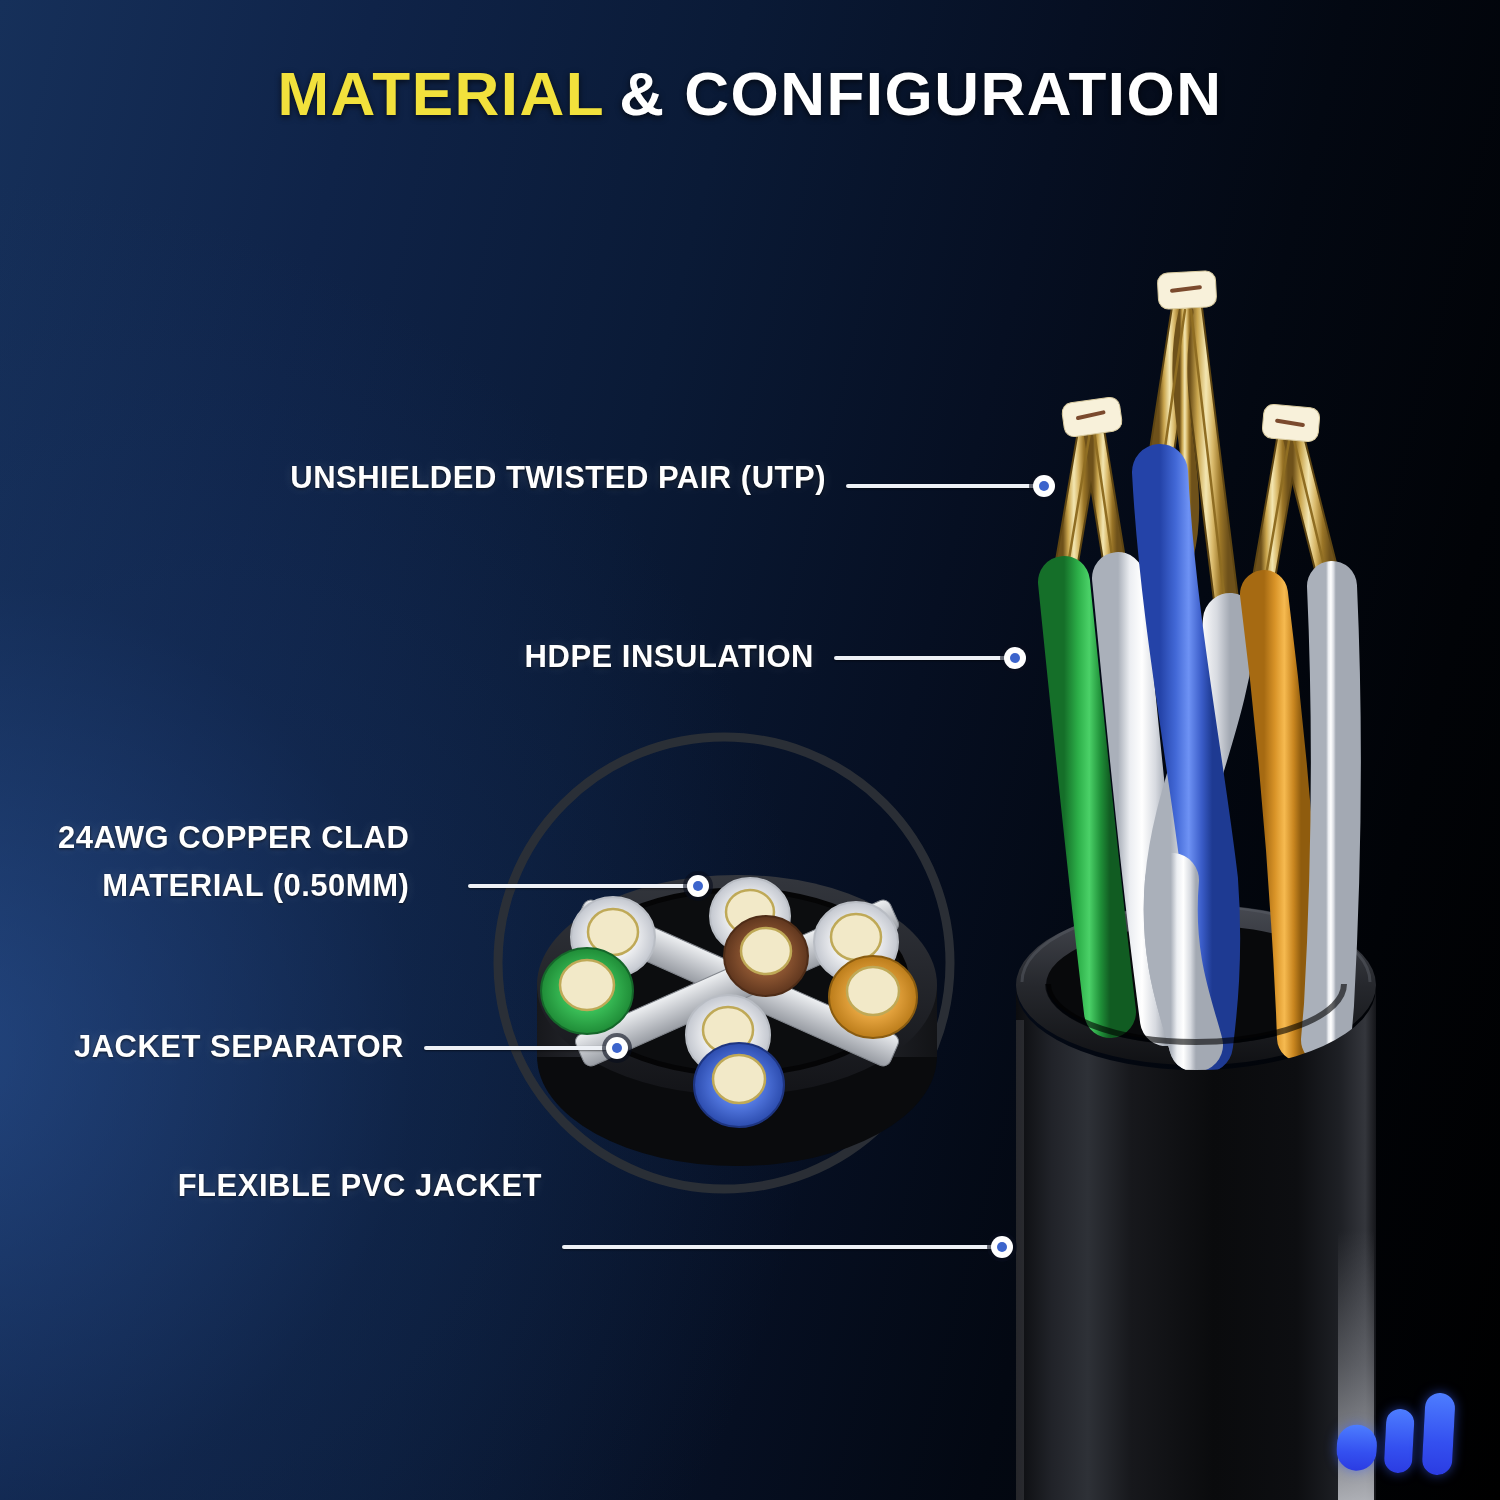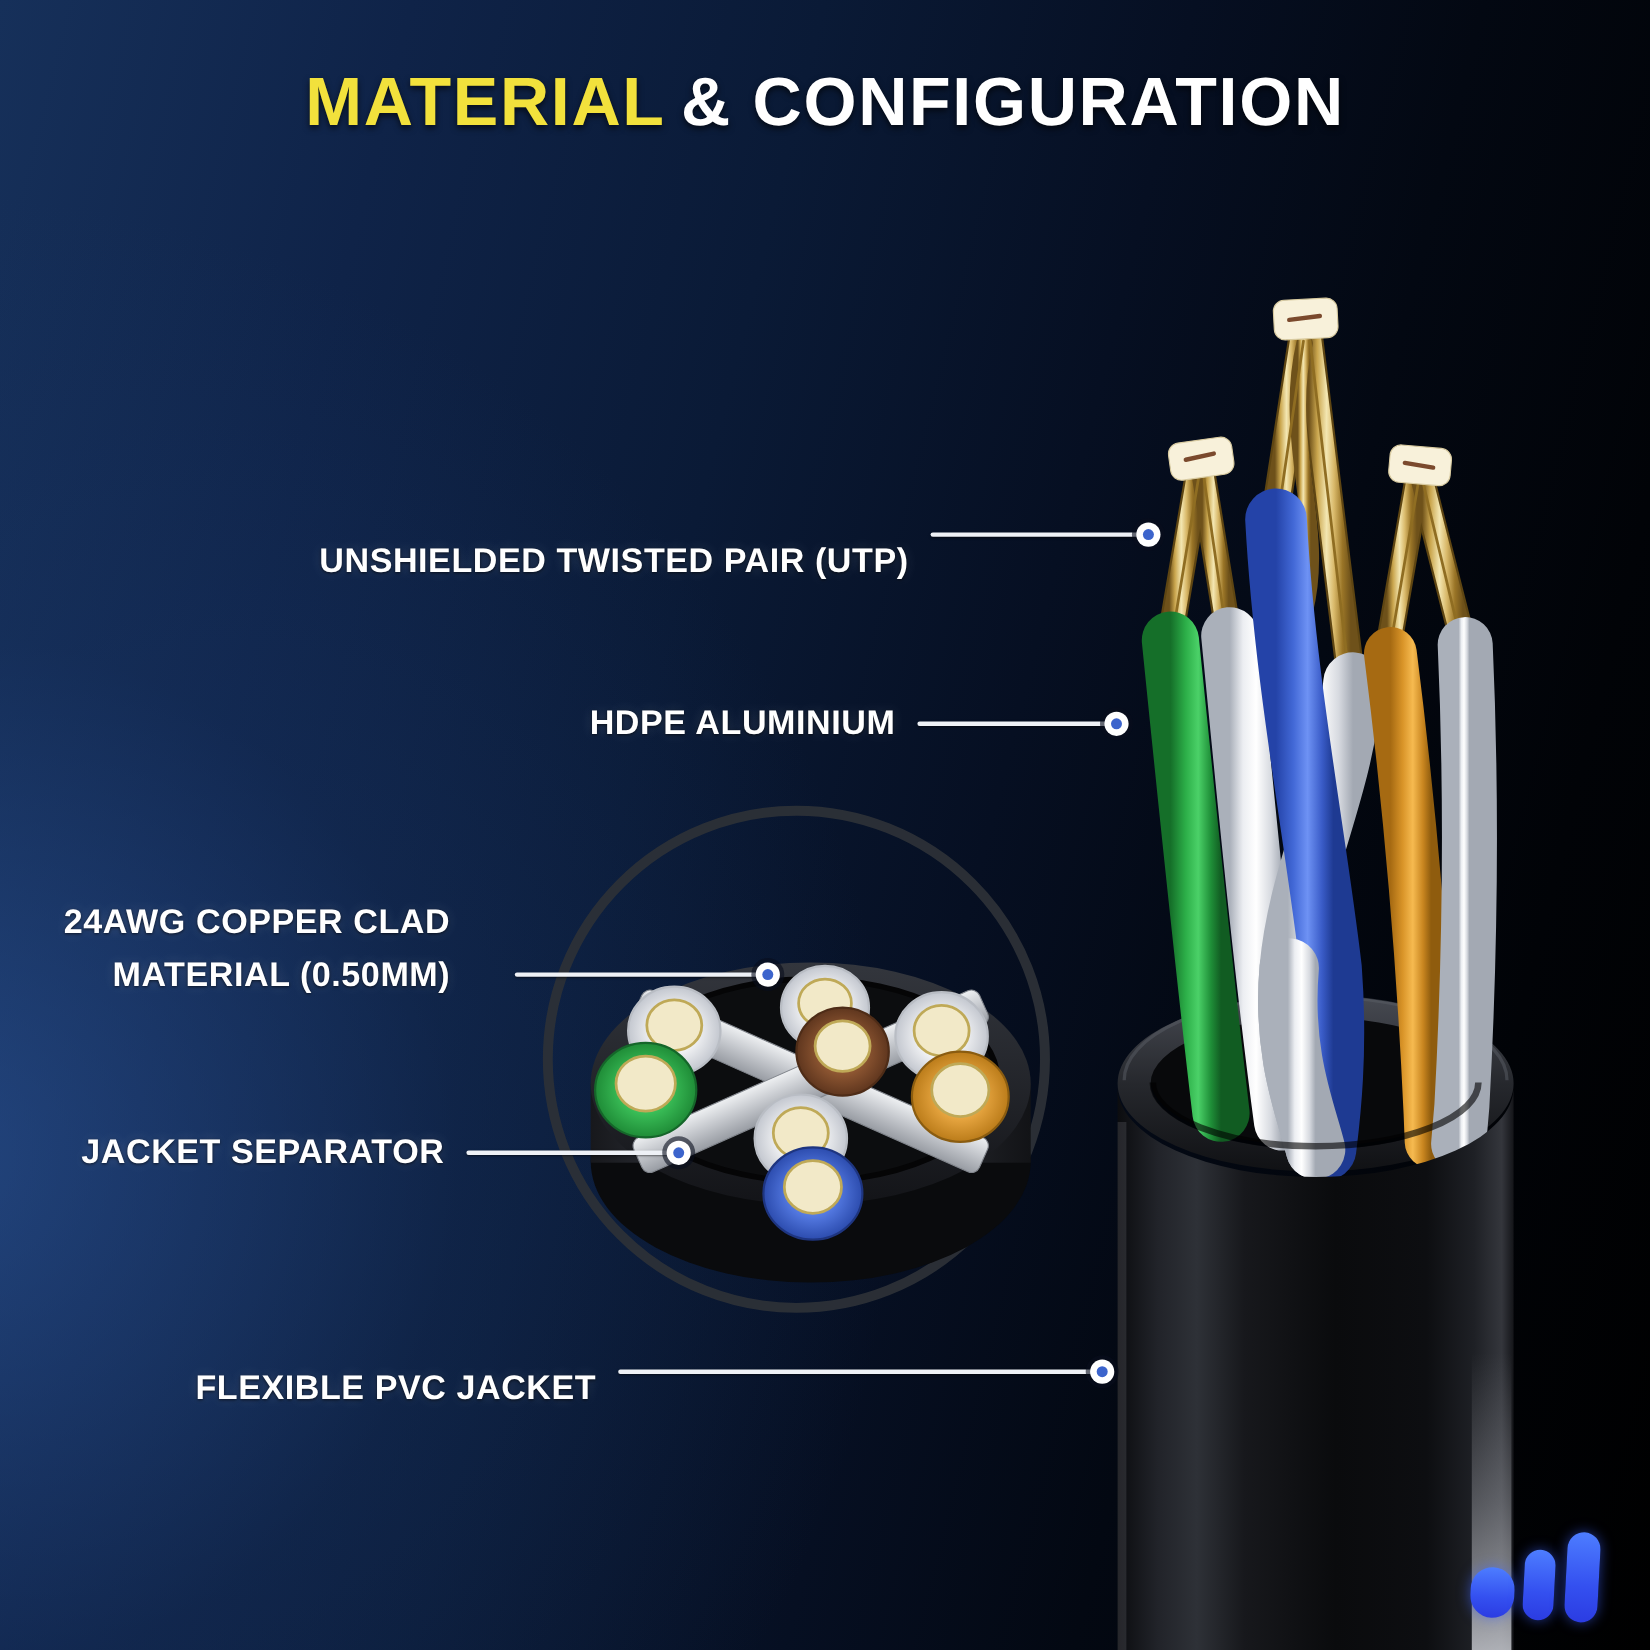--- a/index.html
+++ b/index.html
@@ -250,7 +250,7 @@
     <rect x="1016" y="1020" width="8" height="480" fill="rgba(130,133,140,.22)"></rect>
   </svg>
 
-  <div class="co-text" style="top:492px;right:674px;">UNSHIELDED TWISTED PAIR (UTP)</div>
+  <div class="co-text" style="top:460px;right:674px;">UNSHIELDED TWISTED PAIR (UTP)</div>
   <div class="leader" style="left:846px;top:484px;width:198px;"></div>
   <div class="leader-dot" style="left:1033px;top:475px;"></div>
 

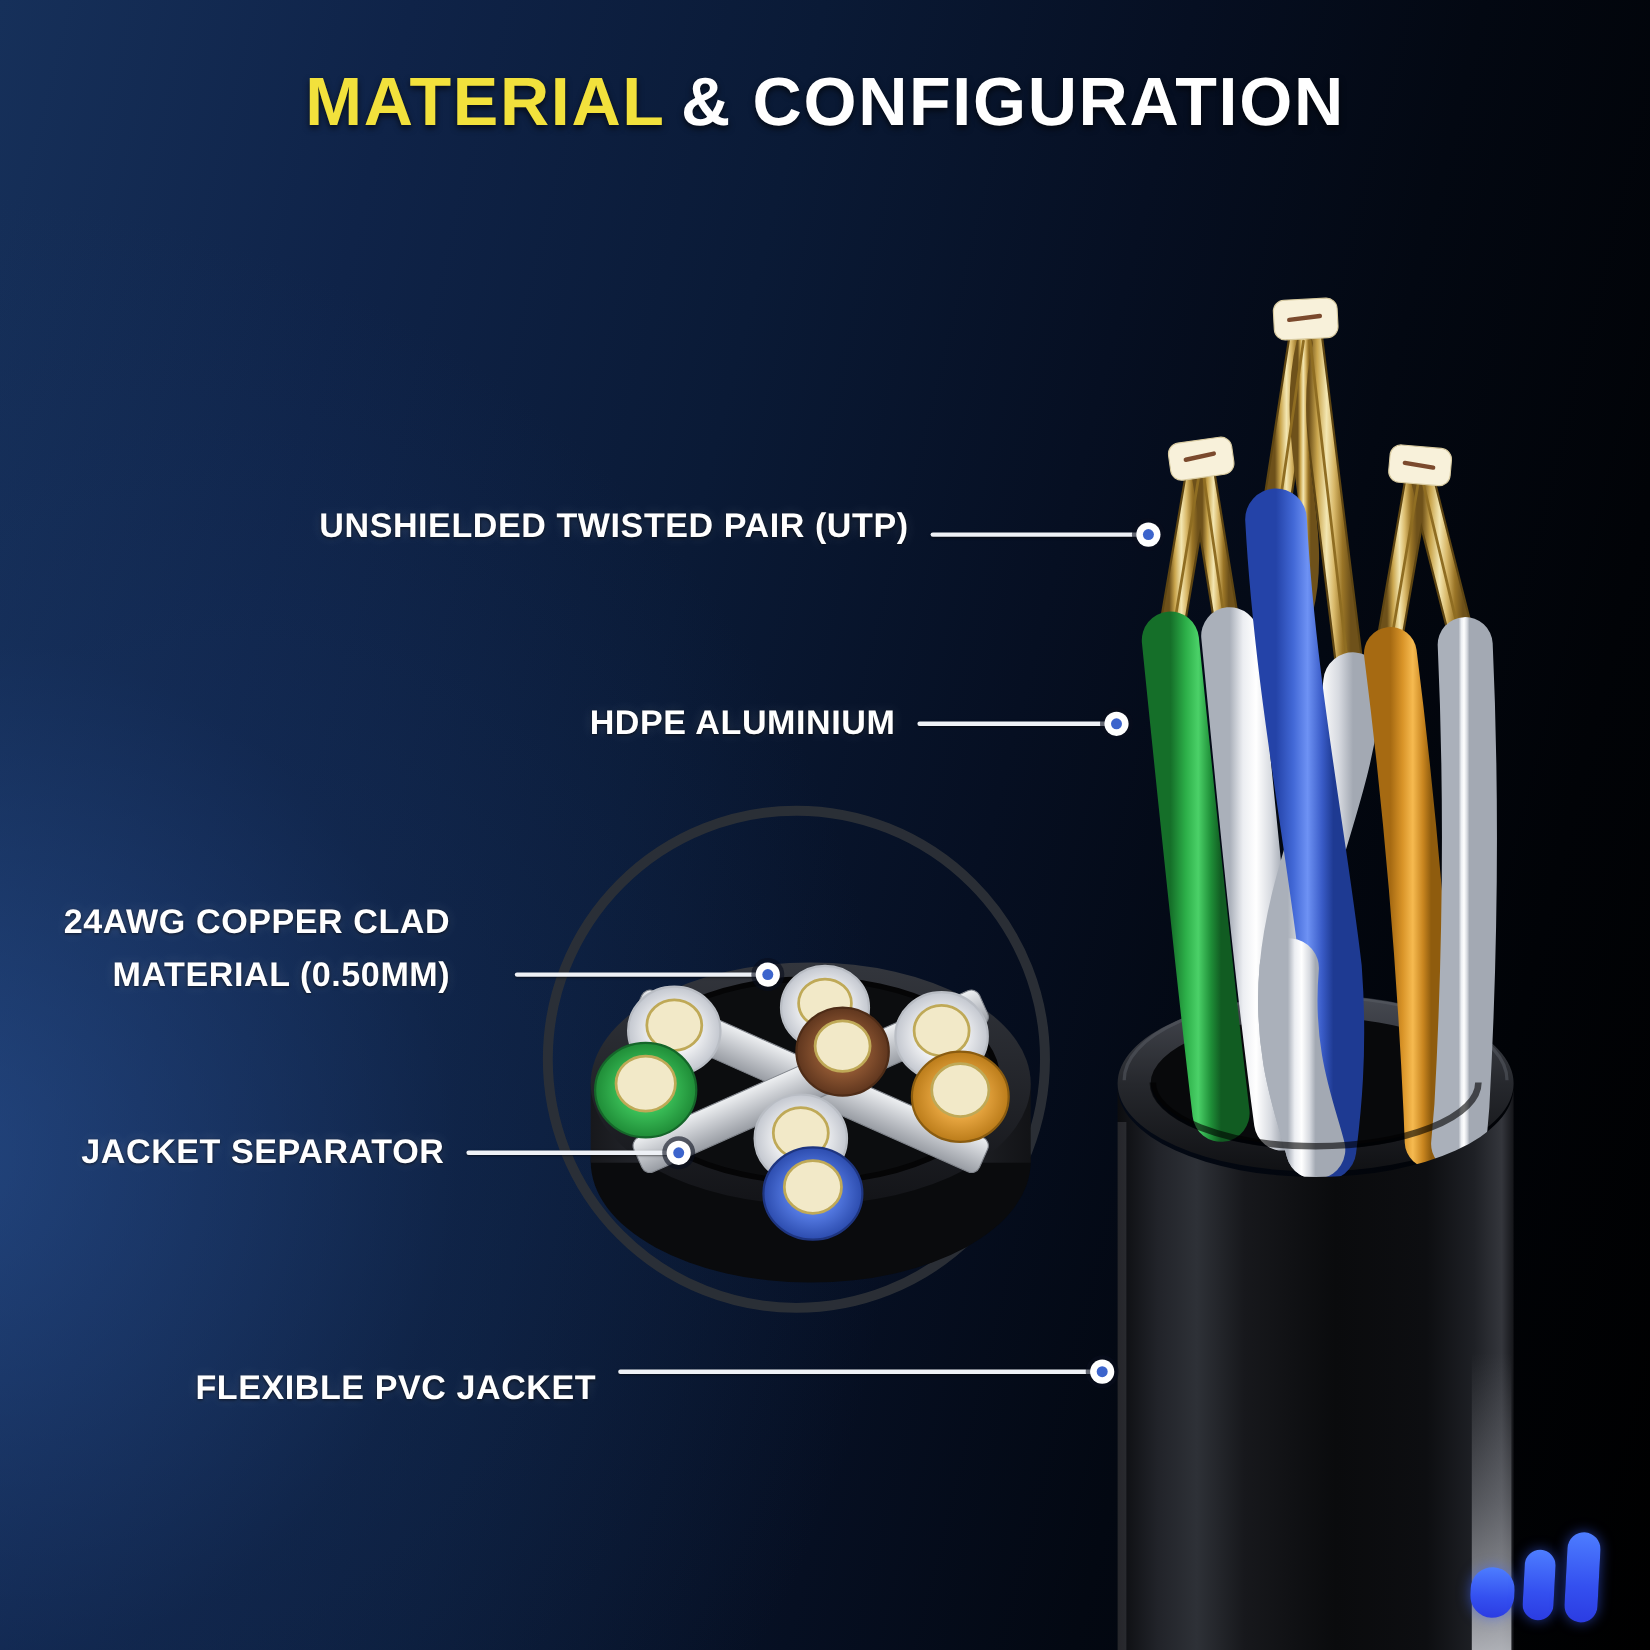--- a/index.html
+++ b/index.html
@@ -254,7 +254,7 @@
   <div class="leader" style="left:846px;top:484px;width:198px;"></div>
   <div class="leader-dot" style="left:1033px;top:475px;"></div>
 
-  <div class="co-text" style="top:639px;right:686px;">HDPE ALUMINIUM</div>
+  <div class="co-text" style="top:639px;right:686px;">HDPE INSULATION</div>
   <div class="leader" style="left:834px;top:656px;width:181px;"></div>
   <div class="leader-dot" style="left:1004px;top:647px;"></div>
 

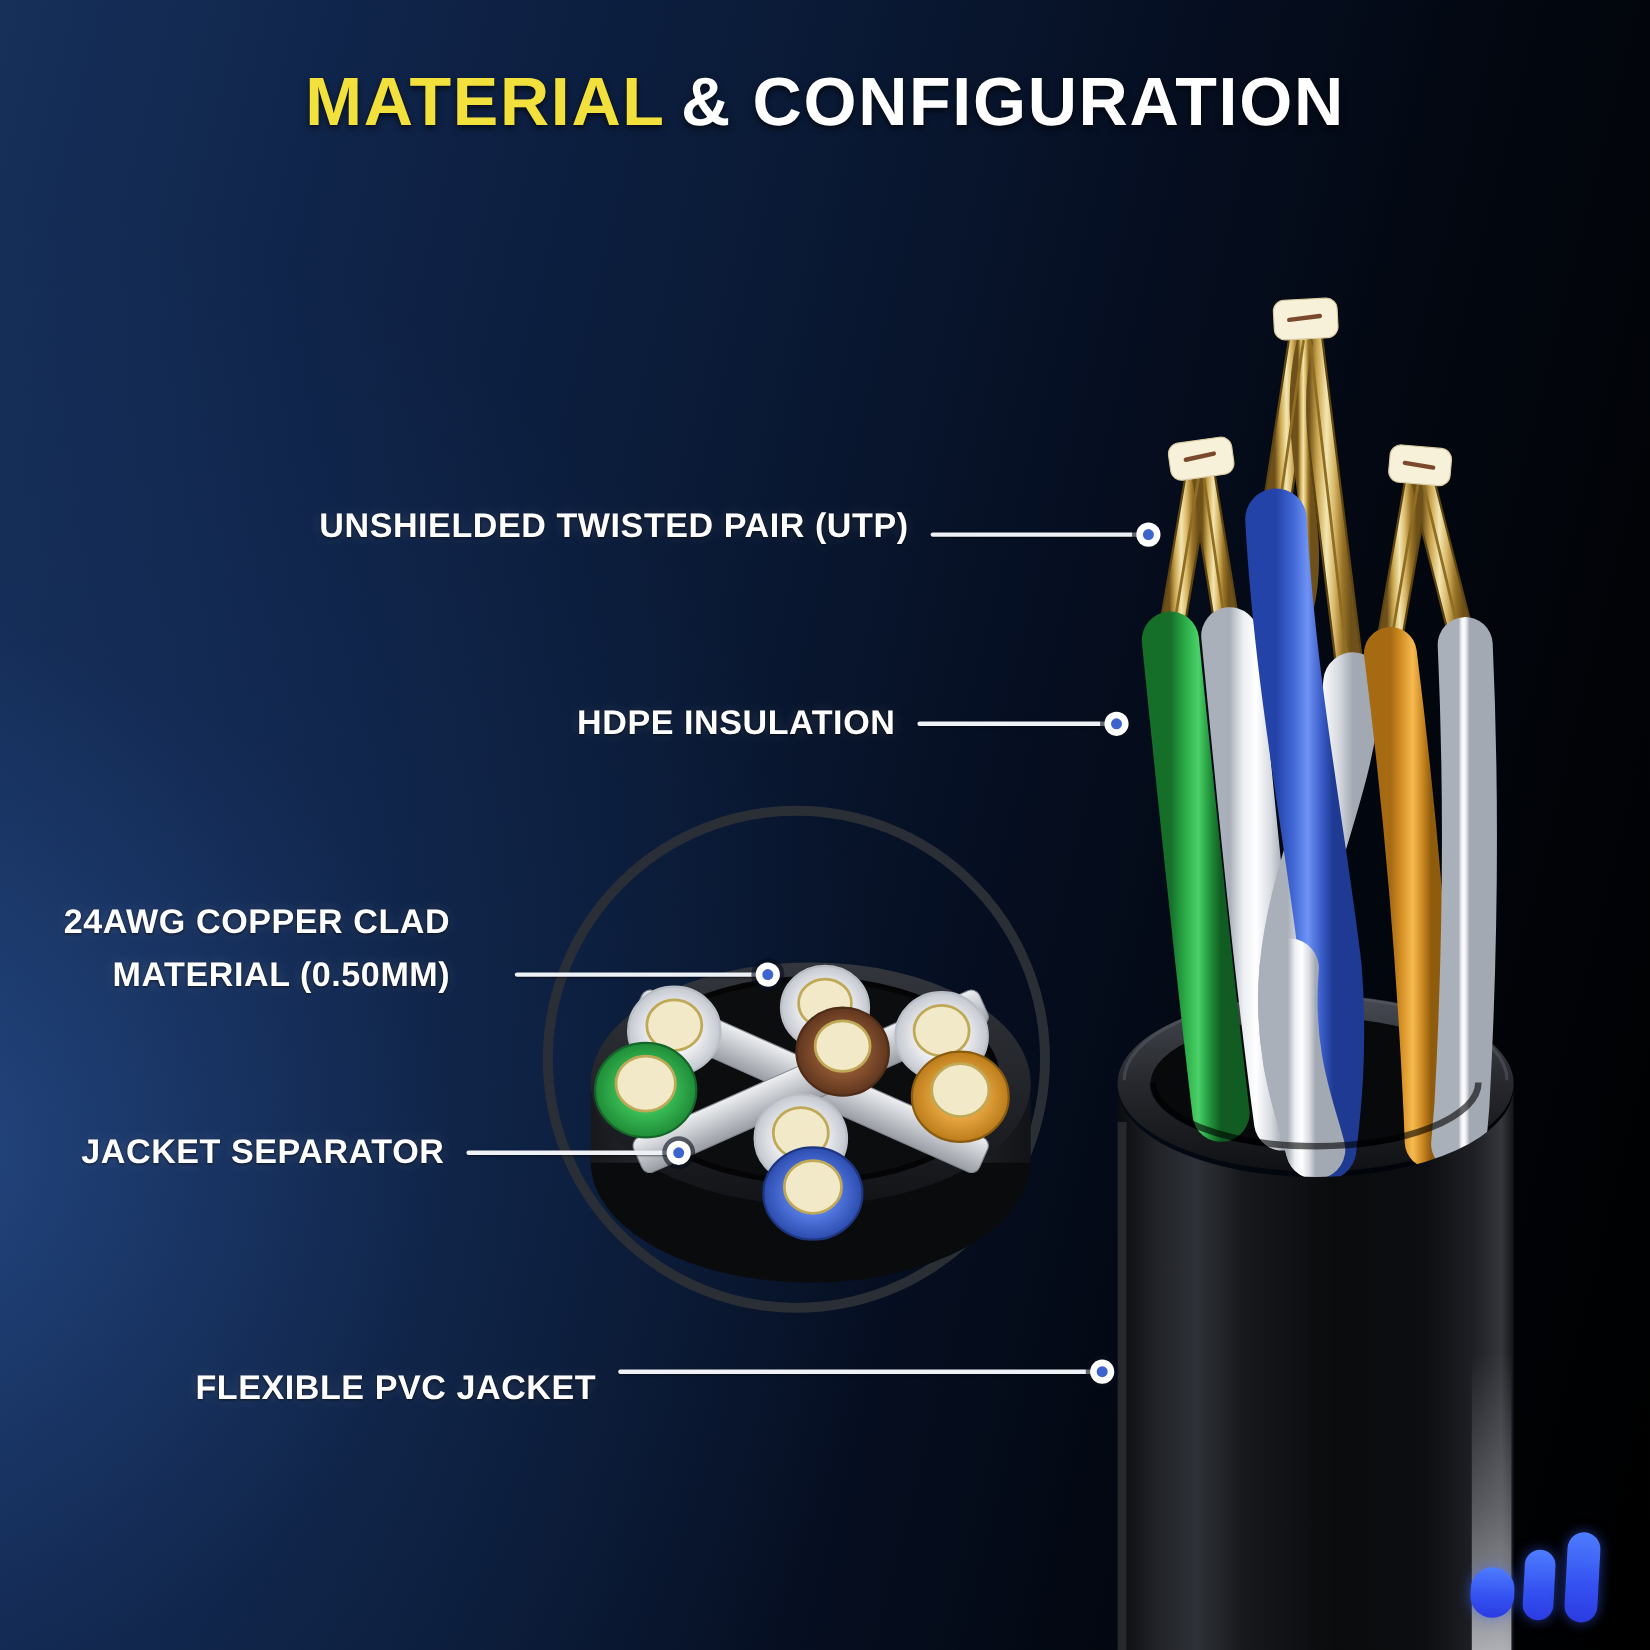--- a/index.html
+++ b/index.html
@@ -269,7 +269,7 @@
   <div class="leader" style="left:424px;top:1046px;width:193px;"></div>
   <div class="leader-dot" style="left:606px;top:1037px;"></div>
 
-  <div class="co-text" style="top:1244px;right:958px;">FLEXIBLE PVC JACKET</div>
+  <div class="co-text" style="top:1168px;right:958px;">FLEXIBLE PVC JACKET</div>
   <div class="leader" style="left:562px;top:1245px;width:440px;"></div>
   <div class="leader-dot" style="left:991px;top:1236px;"></div>
 

